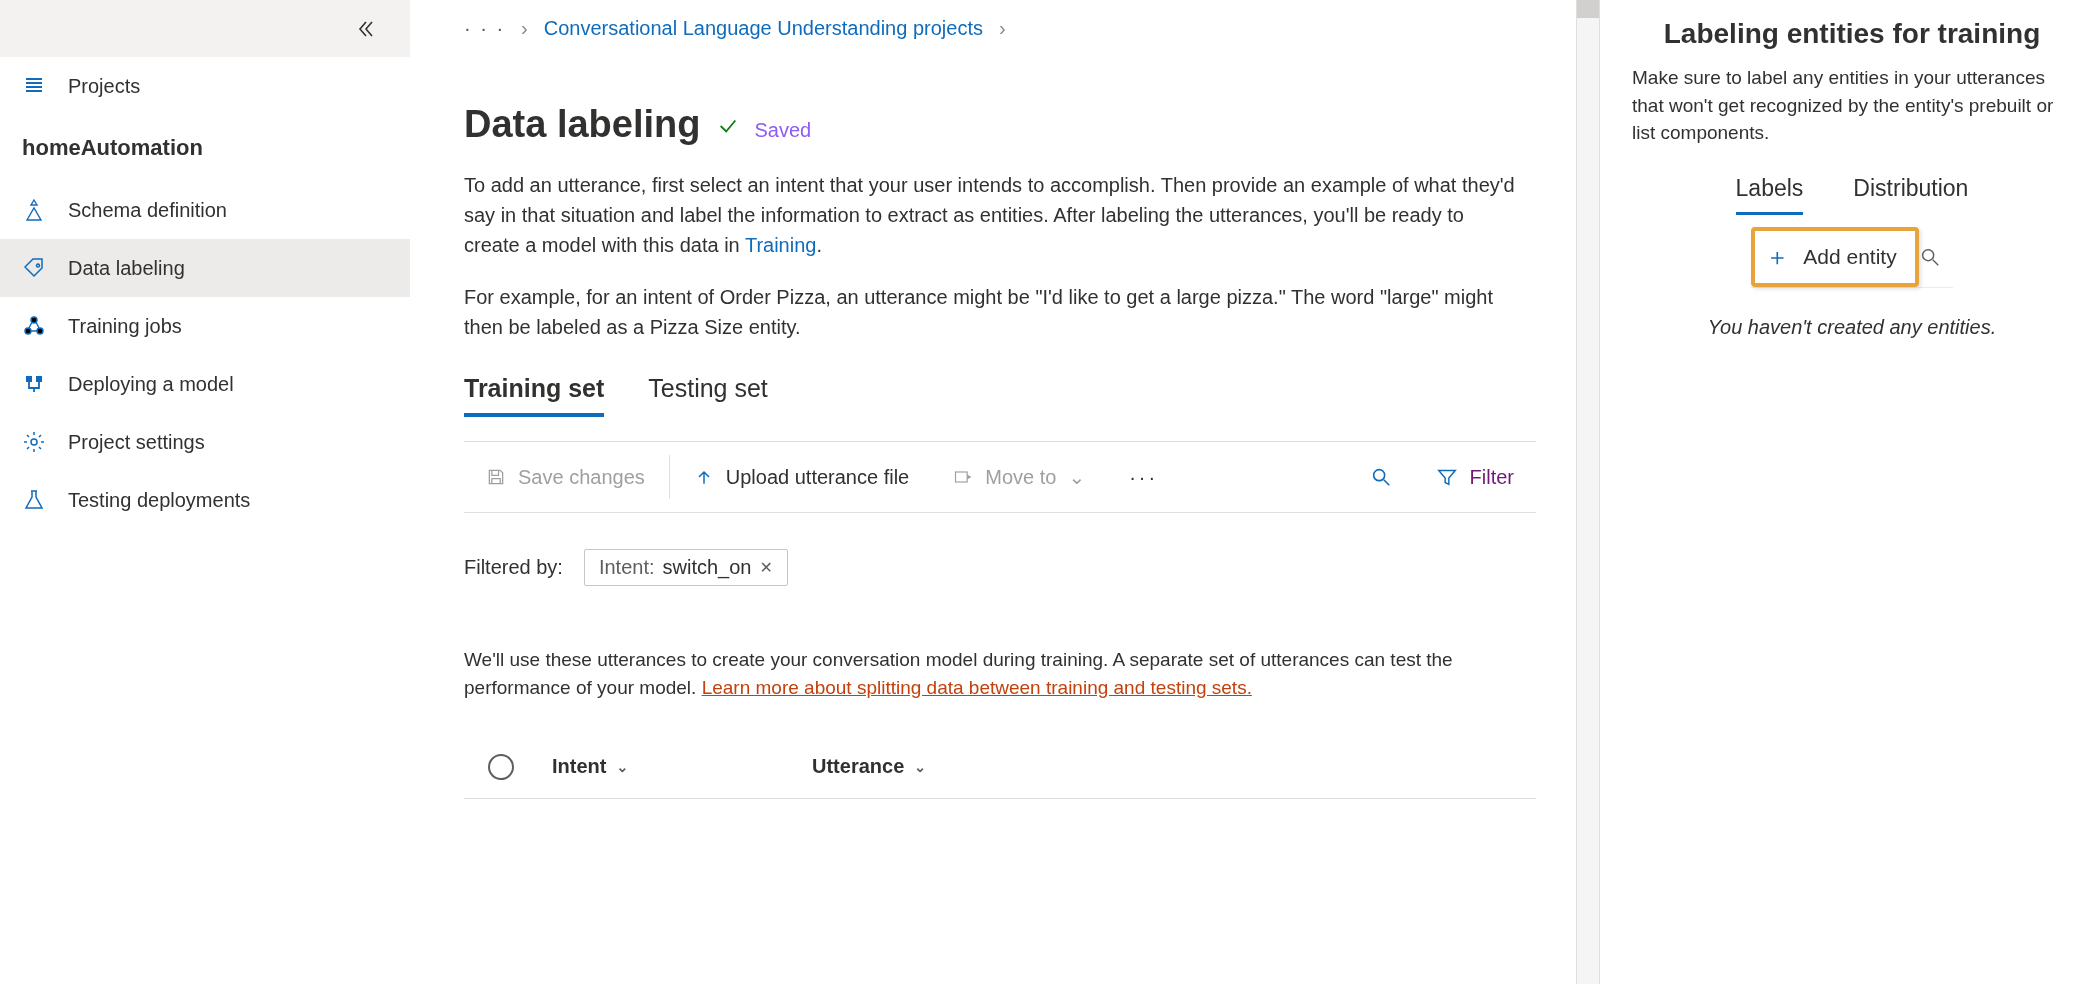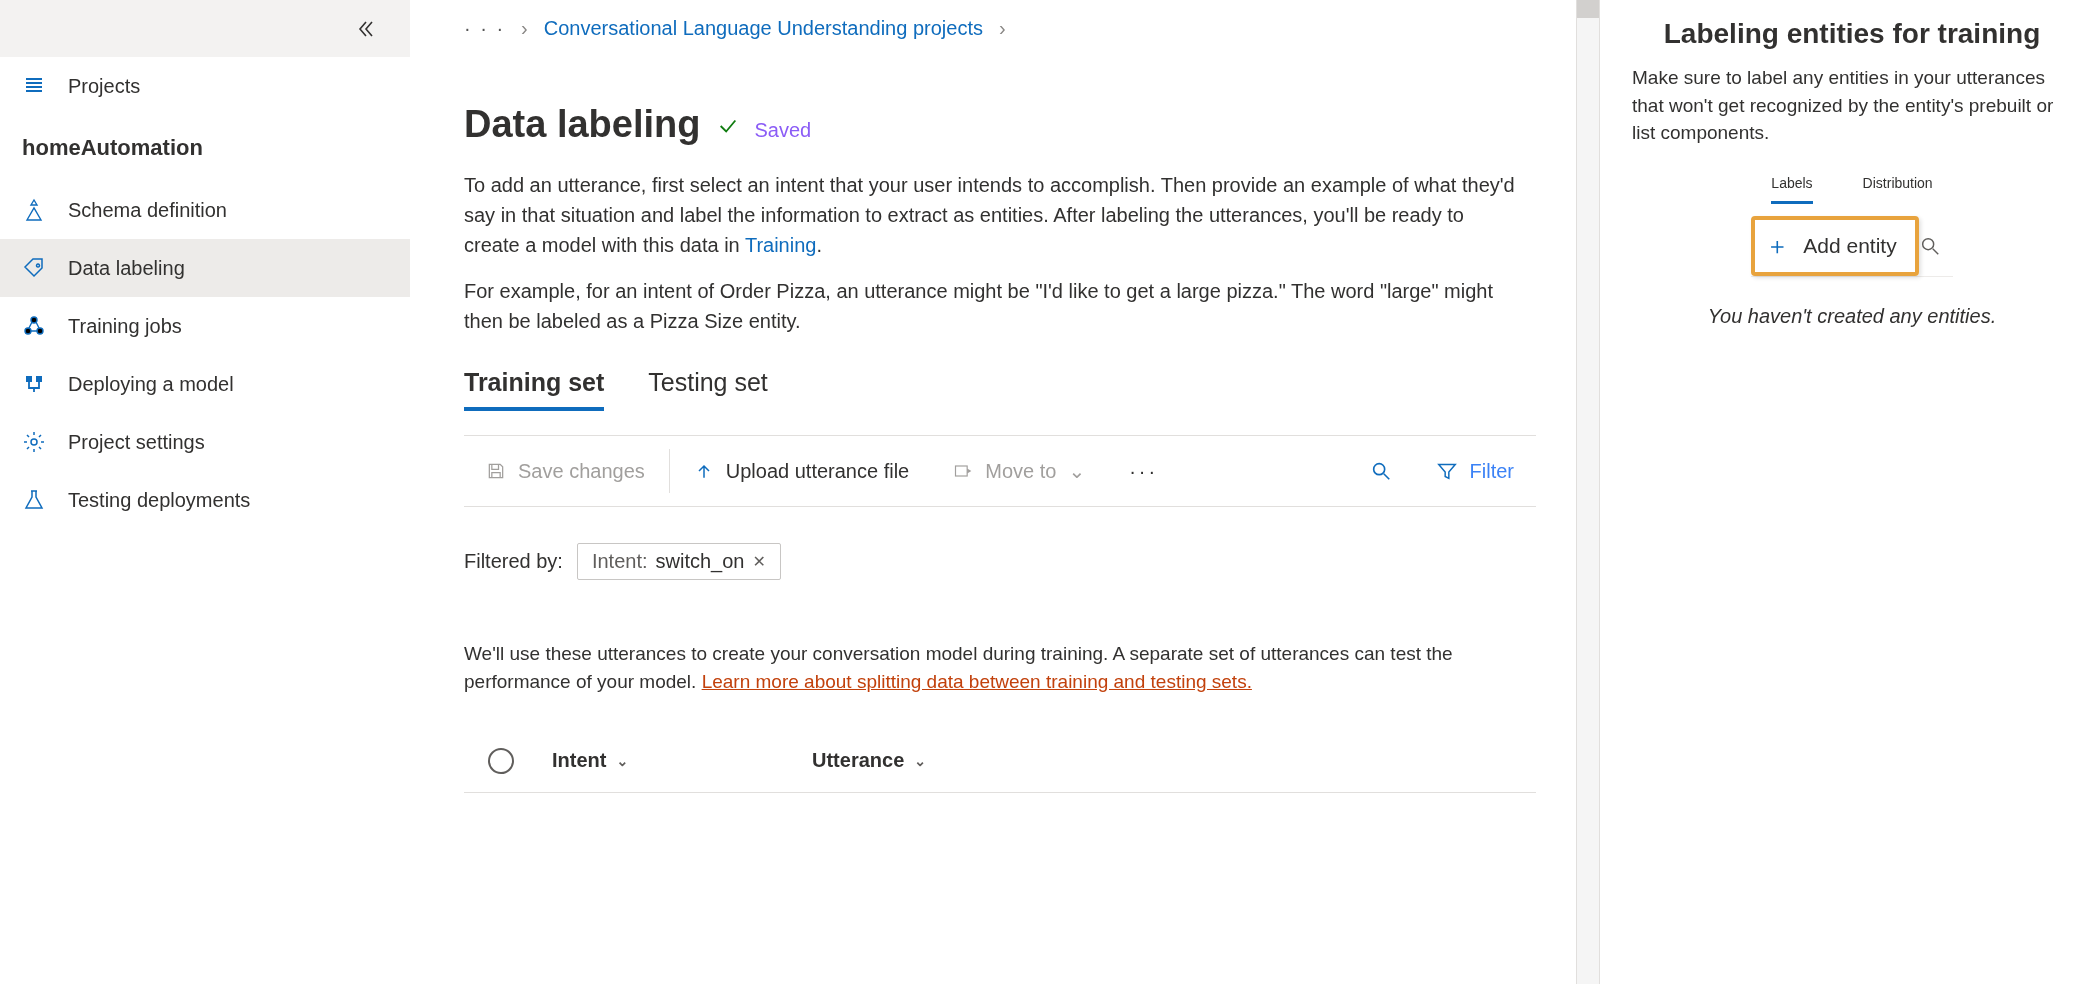--- a/index.html
+++ b/index.html
@@ -223,7 +223,7 @@
     display: flex;
     gap: 50px;
     margin-top: 28px;
-    font-size: 14px;
+    font-size: 23px;
     border-bottom: none;
   }
   .rtab { cursor: pointer; padding-bottom: 10px; border-bottom: 3px solid transparent; }

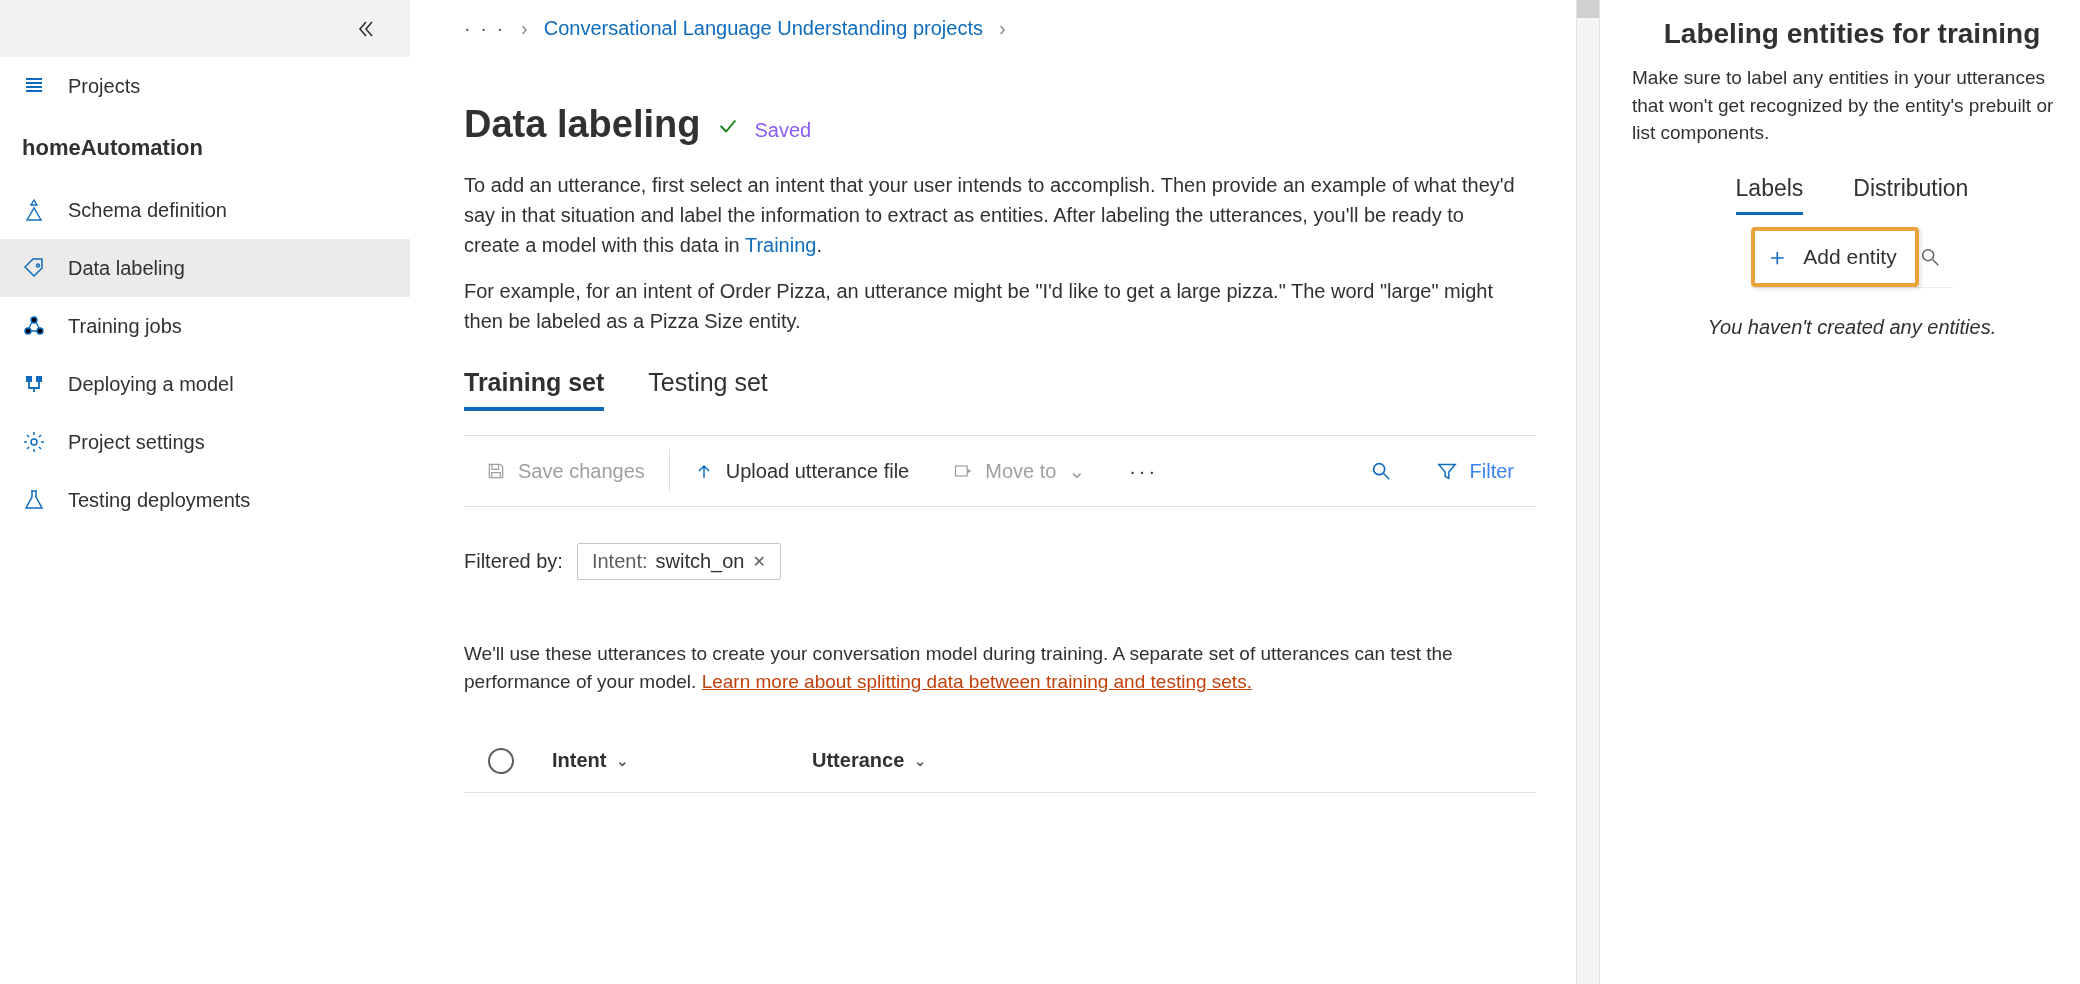--- a/index.html
+++ b/index.html
@@ -367,7 +367,7 @@
   <div class="intro-text">
     <span>To add an utterance, first select an intent that your user intends to accomplish. Then provide an example of what they'd say in that situation and label the information to extract as entities. After labeling the utterances, you'll be ready to create a model with this data in </span><a>Training</a><span>.</span>
   </div>
-  <div class="intro-text" style="margin-top:16px;">For example, for an intent of Order Pizza, an utterance might be "I'd like to get a large pizza." The word "large" might then be labeled as a Pizza Size entity.</div>
+  <div class="intro-text" style="margin-top:22px;">For example, for an intent of Order Pizza, an utterance might be "I'd like to get a large pizza." The word "large" might then be labeled as a Pizza Size entity.</div>
 
   <div class="tabs-row">
     <div class="tab active">Training set</div>

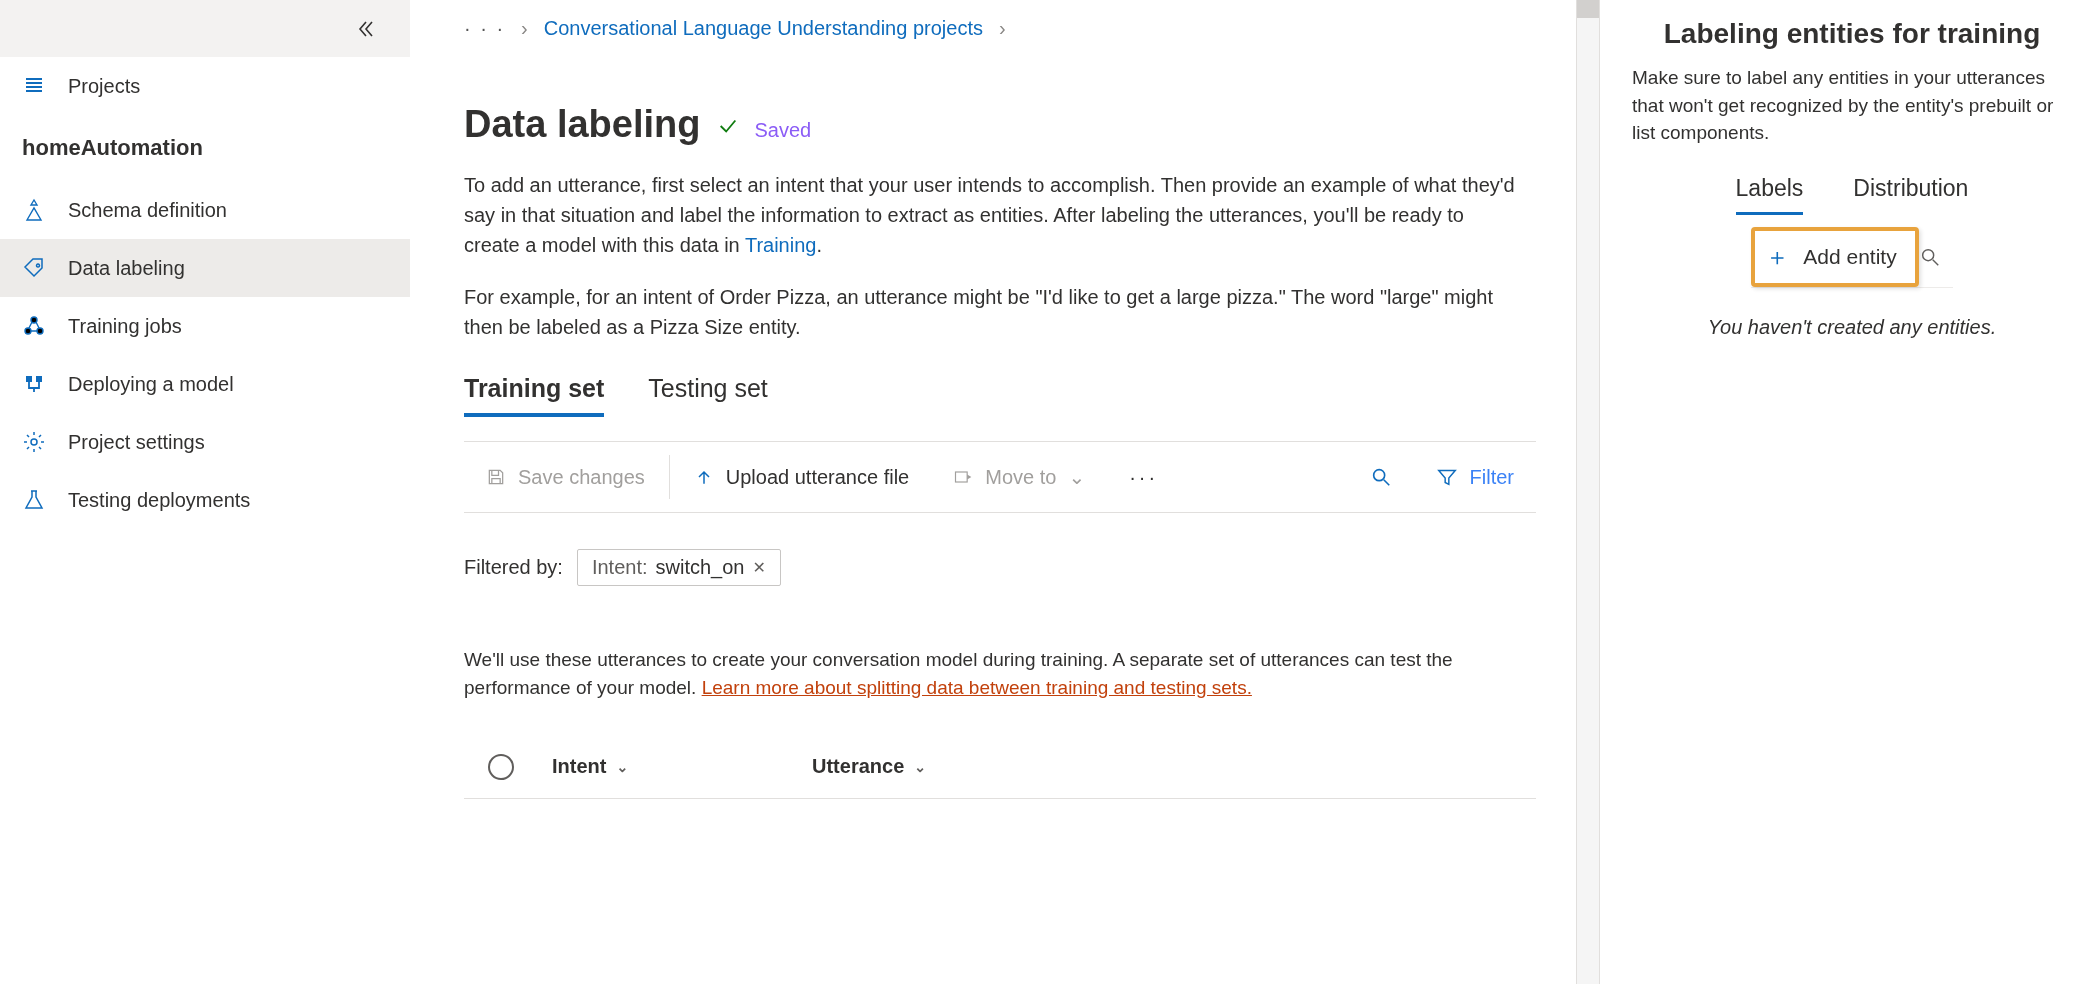--- a/index.html
+++ b/index.html
@@ -138,7 +138,7 @@
   .toolbar .tool-icon { font-size: 20px; display: inline-flex; }
   .toolbar .upload-icon { color: #0f6cbd; }
   .toolbar .search-icon, .toolbar .filter-icon { color: #0f6cbd; font-size: 22px; }
-  .toolbar .filter-label { color: #3b82f6; }
+  .toolbar .filter-label { color: #701a75; }
   .filter-row {
     display: flex;
     align-items: center;

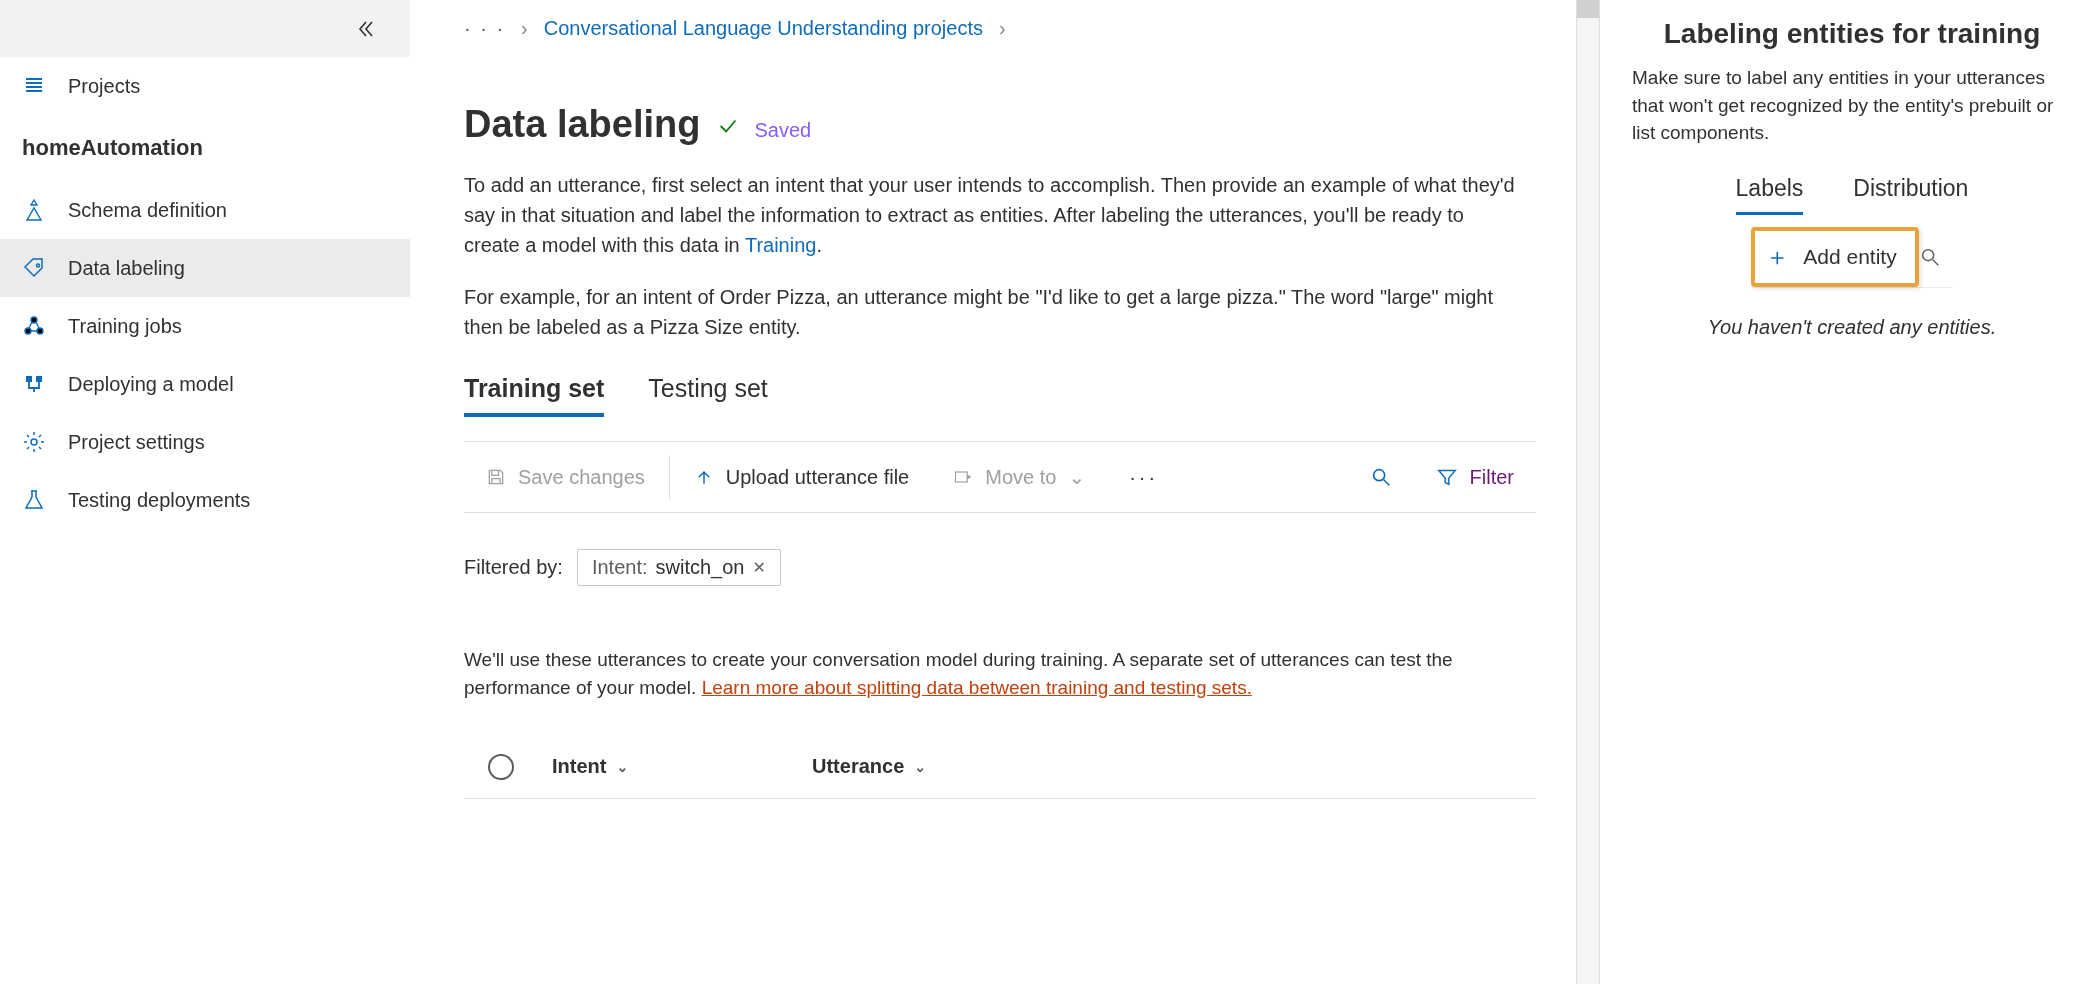--- a/index.html
+++ b/index.html
@@ -155,6 +155,7 @@
     gap: 8px;
     font-size: 20px;
     border-radius: 2px;
+    margin-left: 7px;
   }
   .filter-pill .val { font-weight: 400; }
   .filter-pill .x { color: #605e5c; font-size: 16px; cursor: pointer; }

